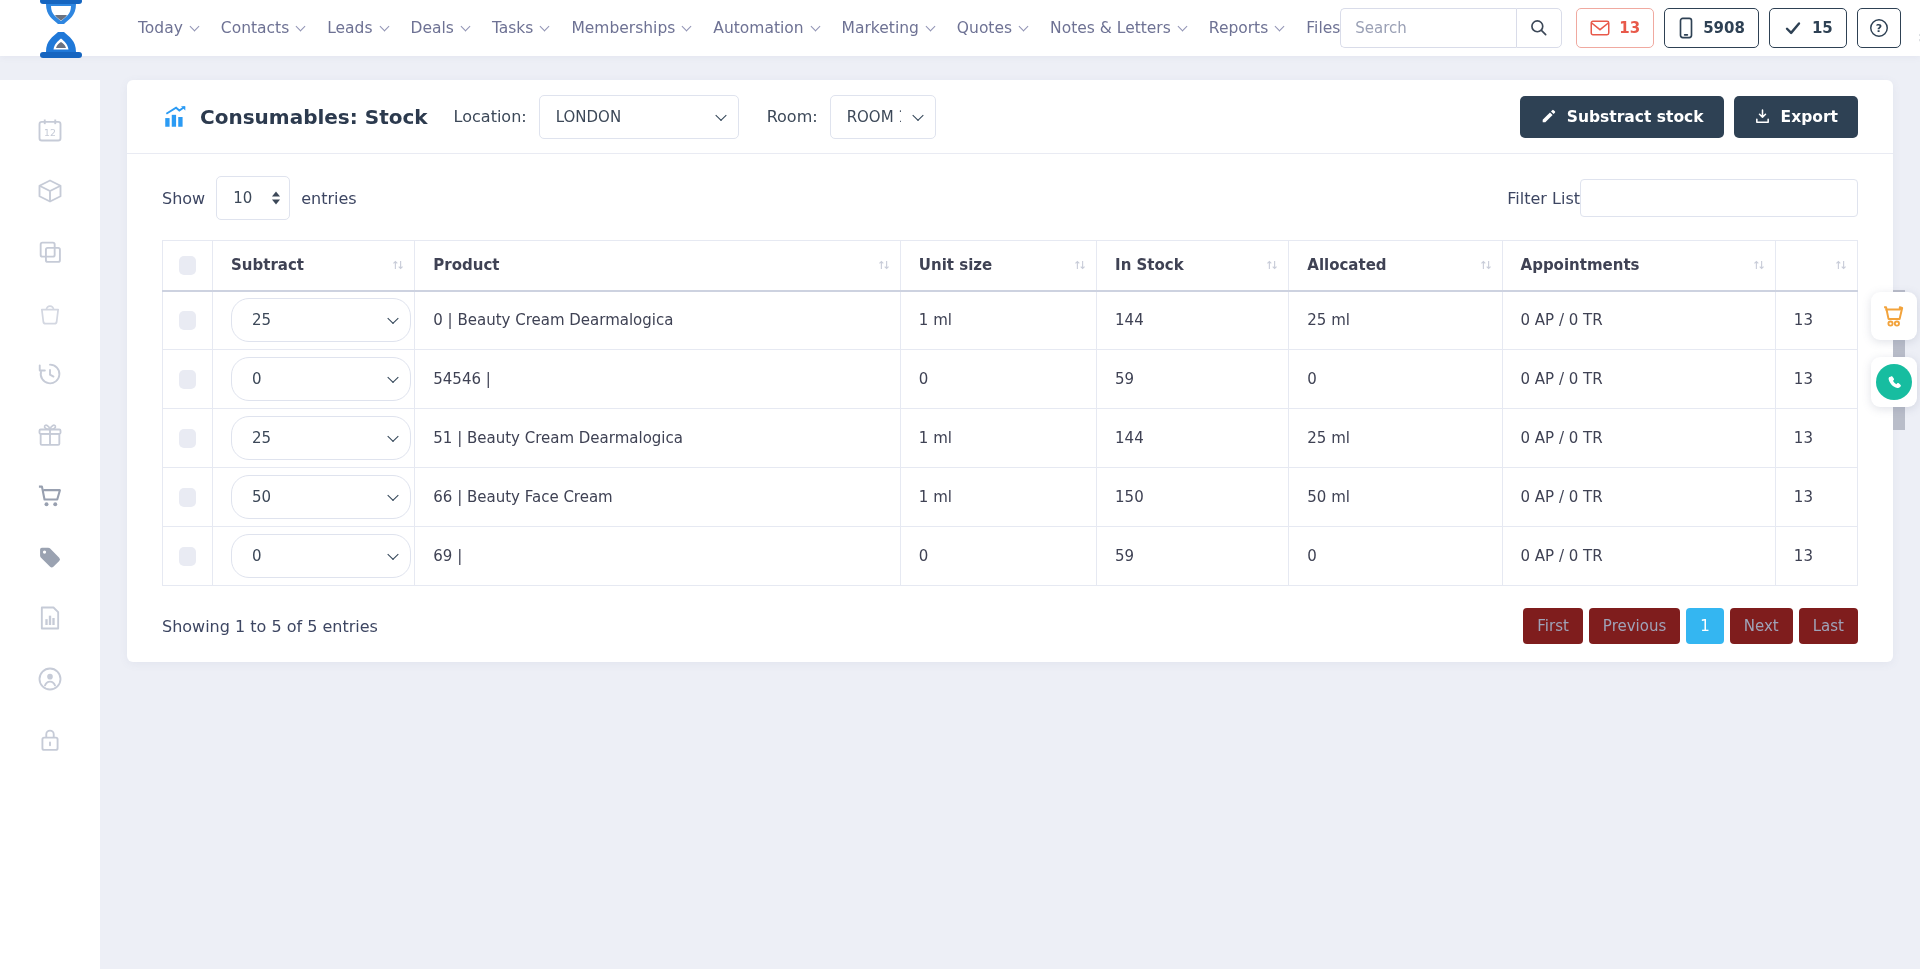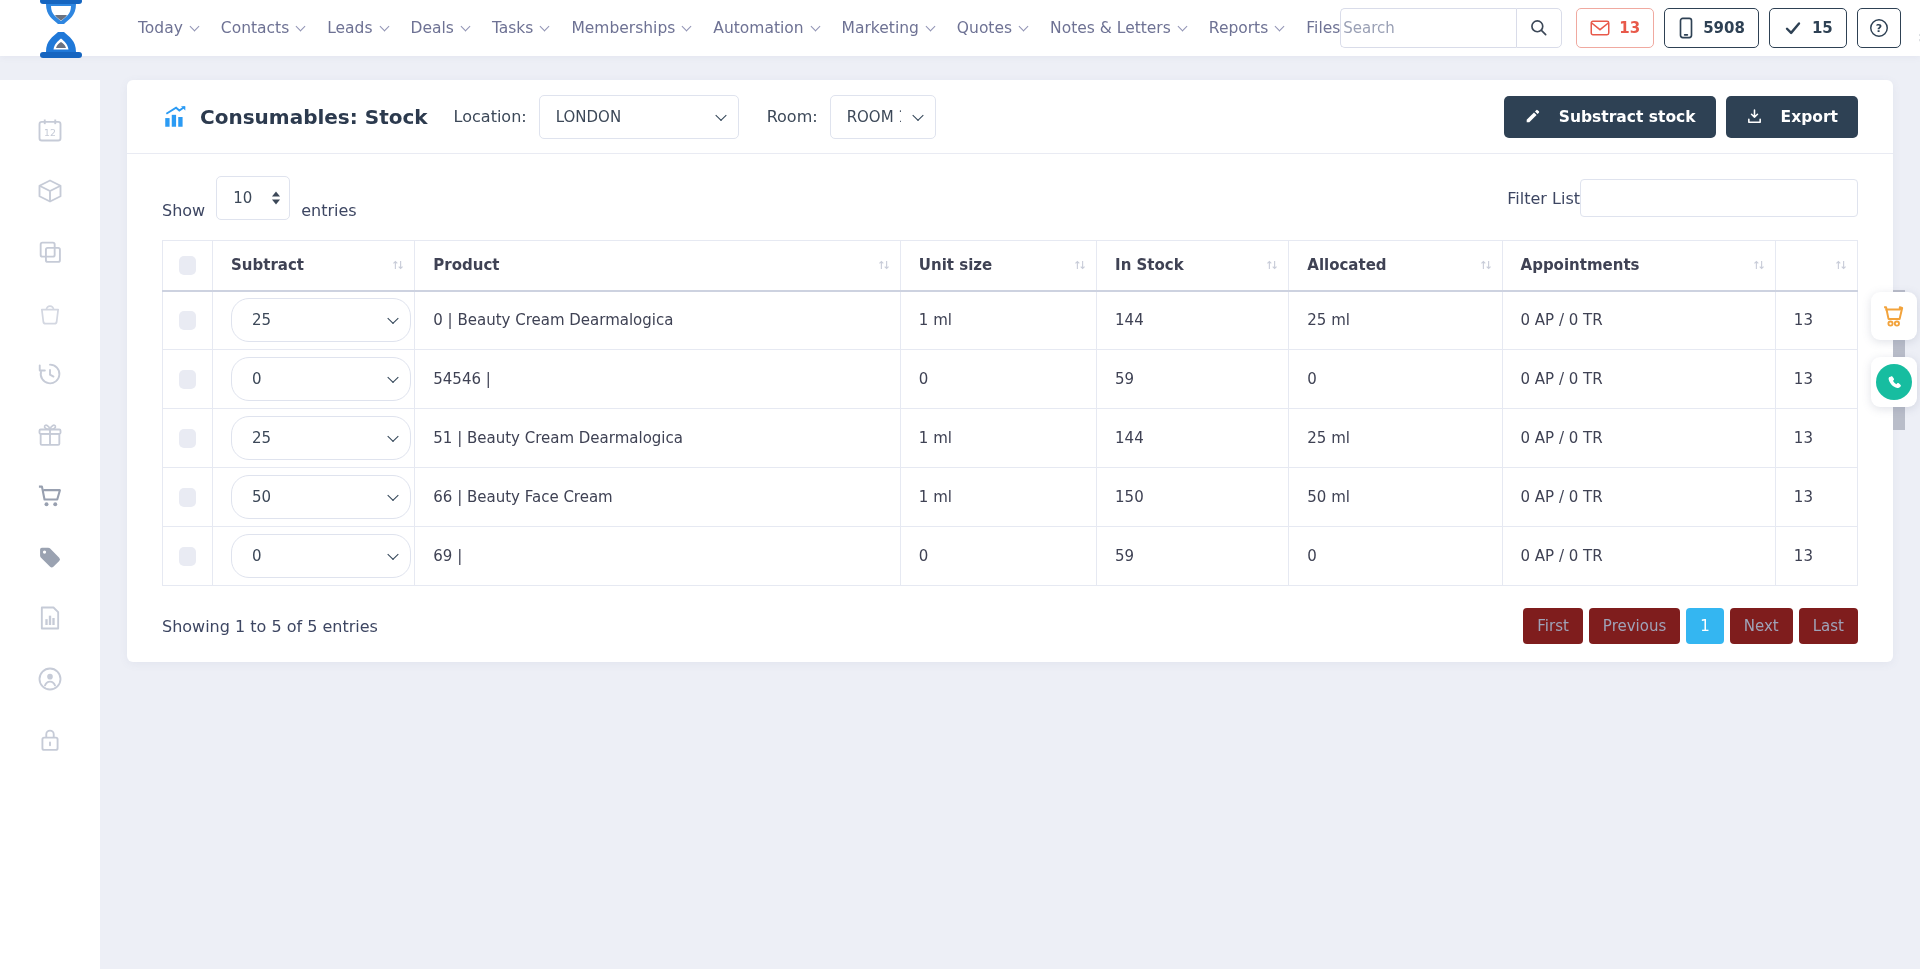--- a/index.html
+++ b/index.html
@@ -19,7 +19,7 @@
   .tb-right { margin-left:auto; display:flex; align-items:center; gap:10px; }
   .search-group { display:flex; margin-right:4px; }
   .search-group input { width:176px; height:40px; border:1px solid #d9dce9; border-right:none;
-    border-radius:5px 0 0 5px; padding:0 2px; font-size:15px; color:#3c4858; outline:none;
+    border-radius:5px 0 0 5px; padding:0 14px; font-size:15px; color:#3c4858; outline:none;
     font-family:inherit; }
   .search-group input::placeholder { color:#9aa0b5; }
   .search-group button { width:46px; height:40px; border:1px solid #d9dce9;

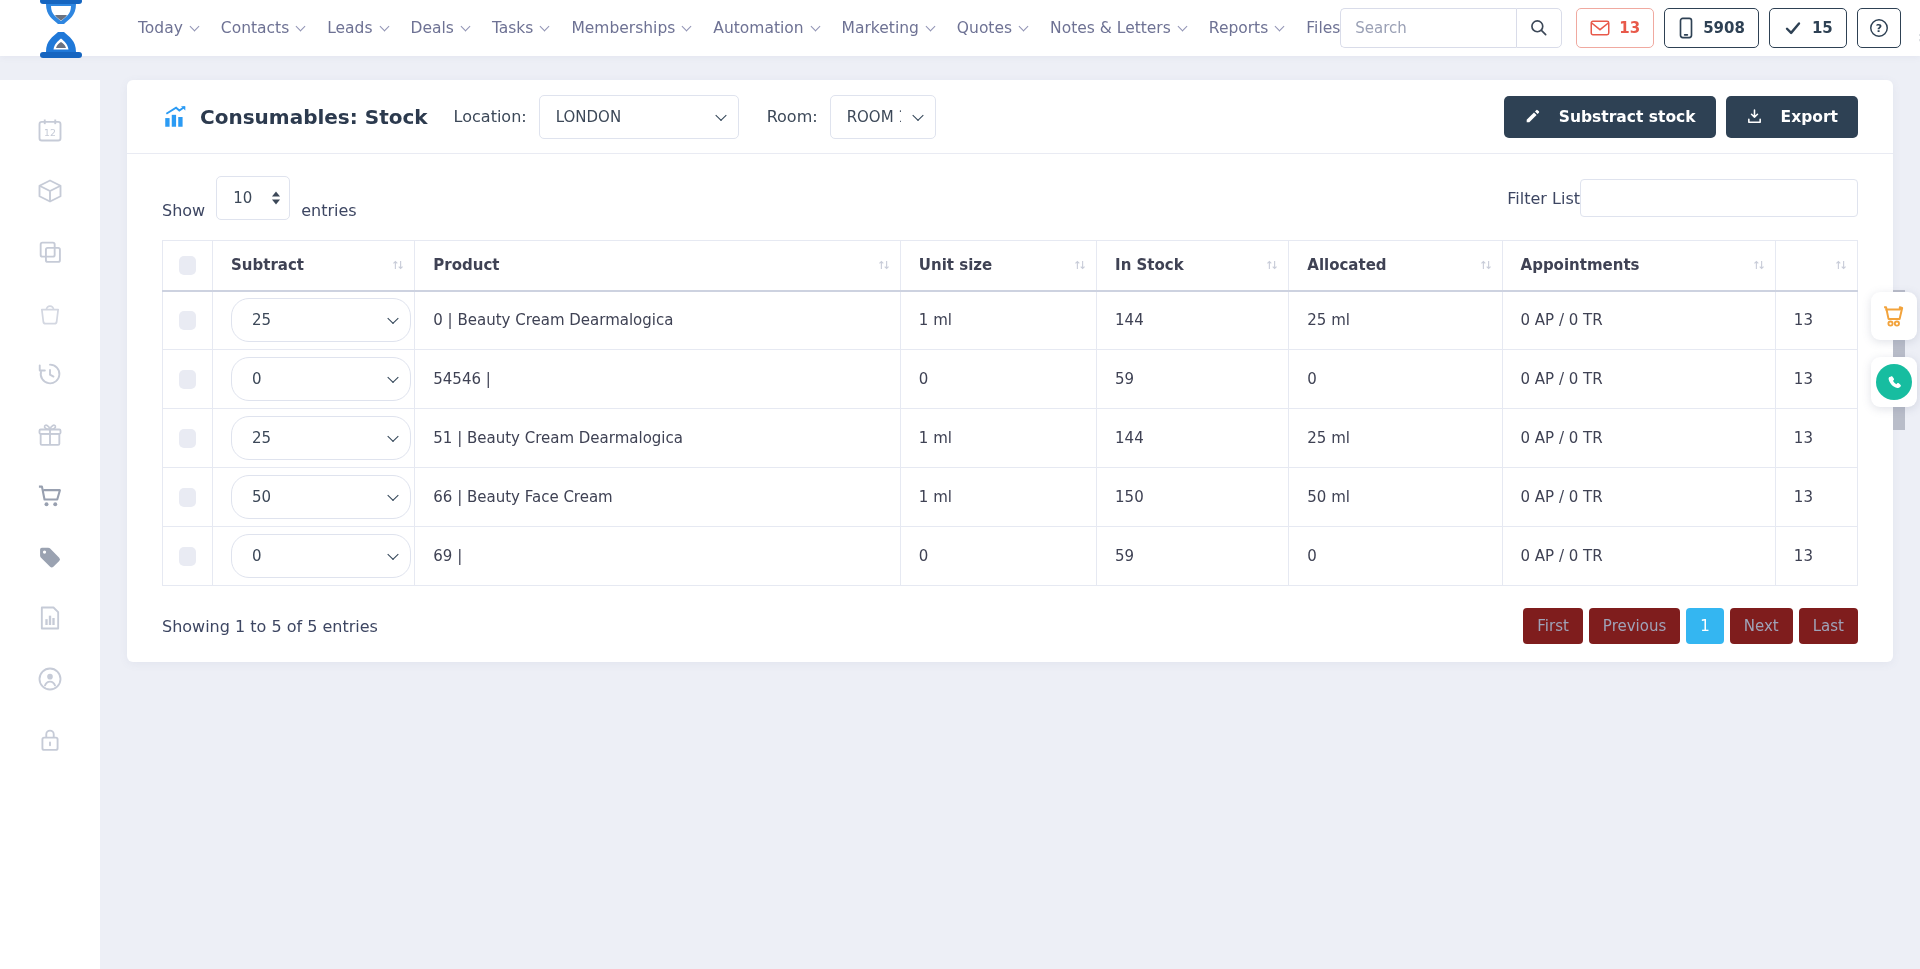--- a/index.html
+++ b/index.html
@@ -61,7 +61,7 @@
   .sel.loc { width:200px; margin-right:28px; }
   .sel.room { width:106px; }
   .hdr-btns { margin-left:auto; display:flex; gap:10px; }
-  .btn-dark { height:42px; display:flex; align-items:center; gap:18px; padding:16px 20px;
+  .btn-dark { height:42px; display:flex; align-items:center; gap:10px; padding:16px 20px;
     background:#2e4154; color:#fff; border:none; border-radius:5px; font-size:15.5px;
     font-weight:600; cursor:pointer; font-family:inherit; white-space:nowrap; }
 

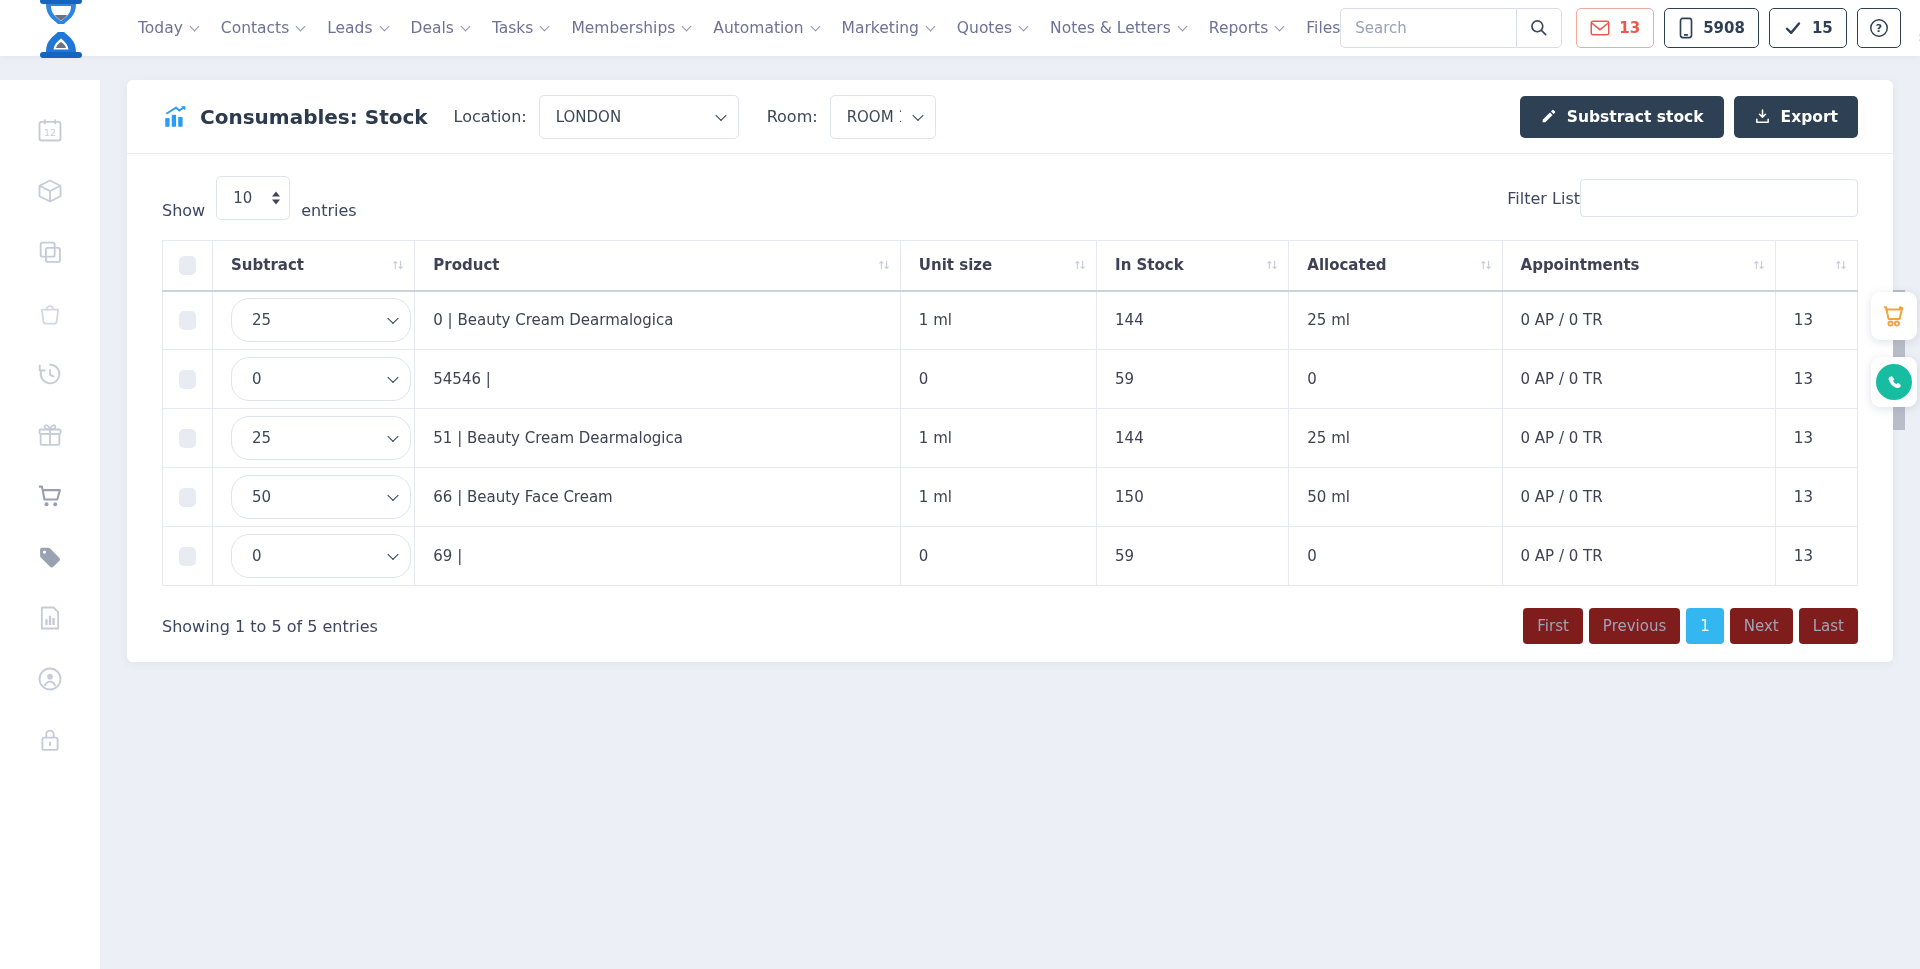--- a/index.html
+++ b/index.html
@@ -67,7 +67,7 @@
 
   .controls { display:flex; align-items:center; justify-content:space-between;
     padding:22px 35px 20px; }
-  .show-group { display:flex; align-items:flex-end; gap:11px; font-size:16px; color:#3d4662; }
+  .show-group { display:flex; align-items:center; gap:11px; font-size:16px; color:#3d4662; }
   .sel.show-len { width:74px; }
   .sel.show-len::after { display:none; }
   .sel.show-len select { padding:0 18px 0 16px; }

